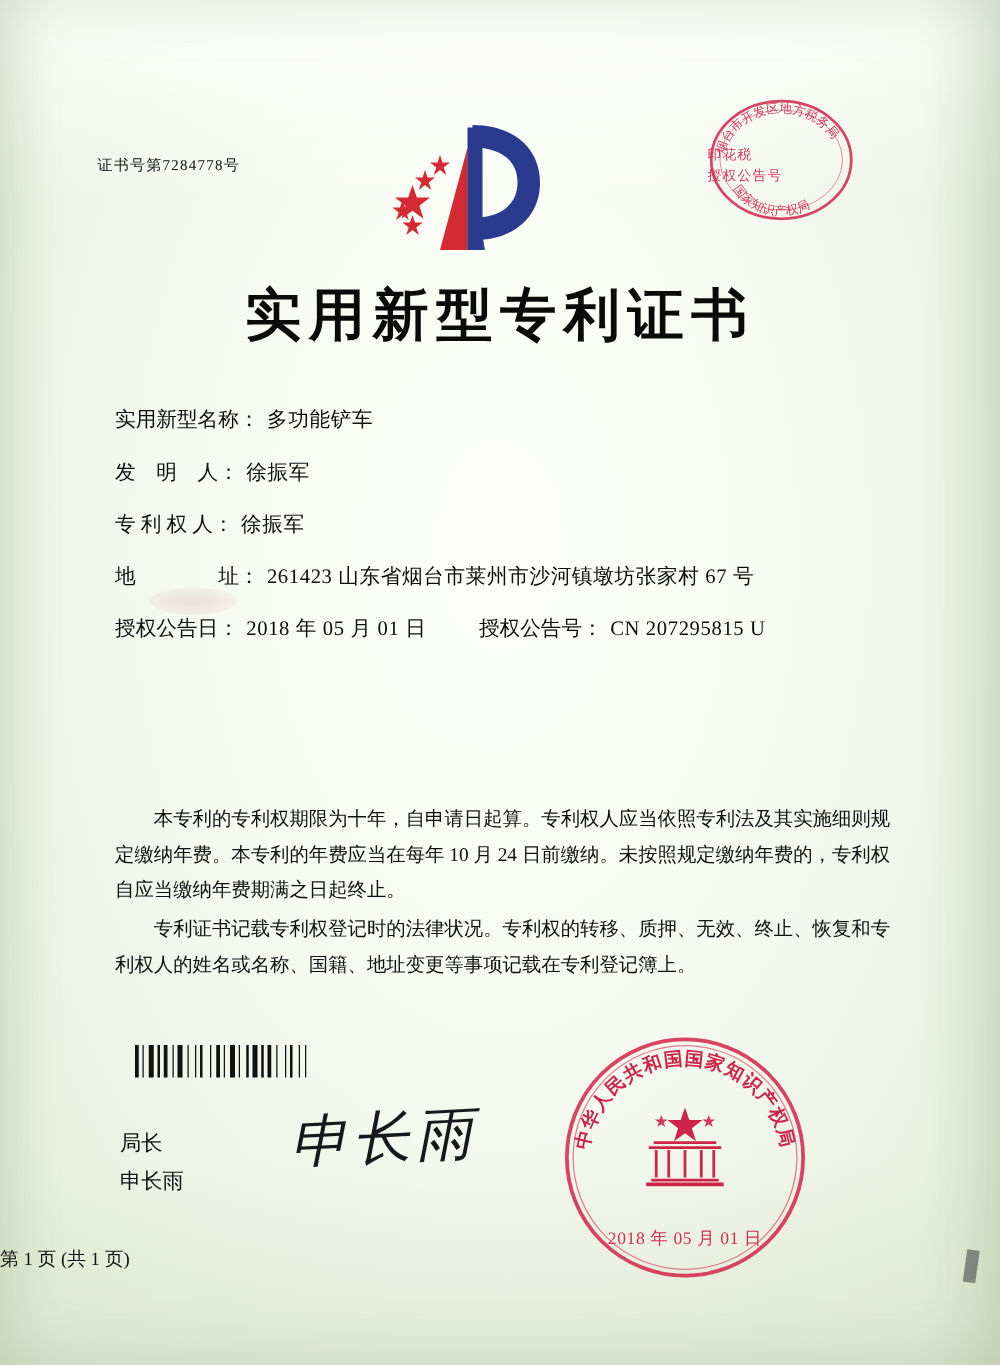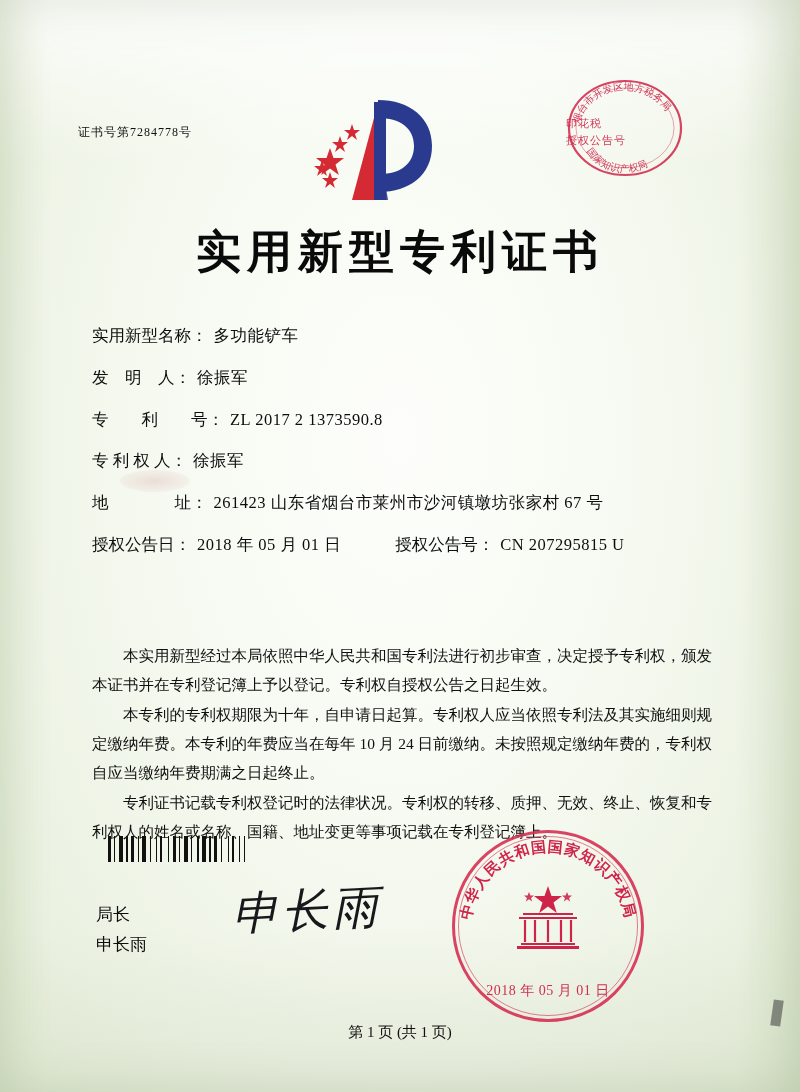--- a/index.html
+++ b/index.html
@@ -310,10 +310,6 @@
       <span class="field-value">徐振军</span>
     </div>
 
-    <div class="field-row">
-      <span class="field-label">专　　利　　号：</span>
-      <span class="field-value">ZL 2017 2 1373590.8</span>
-    </div>
 
 
     <div class="field-row">

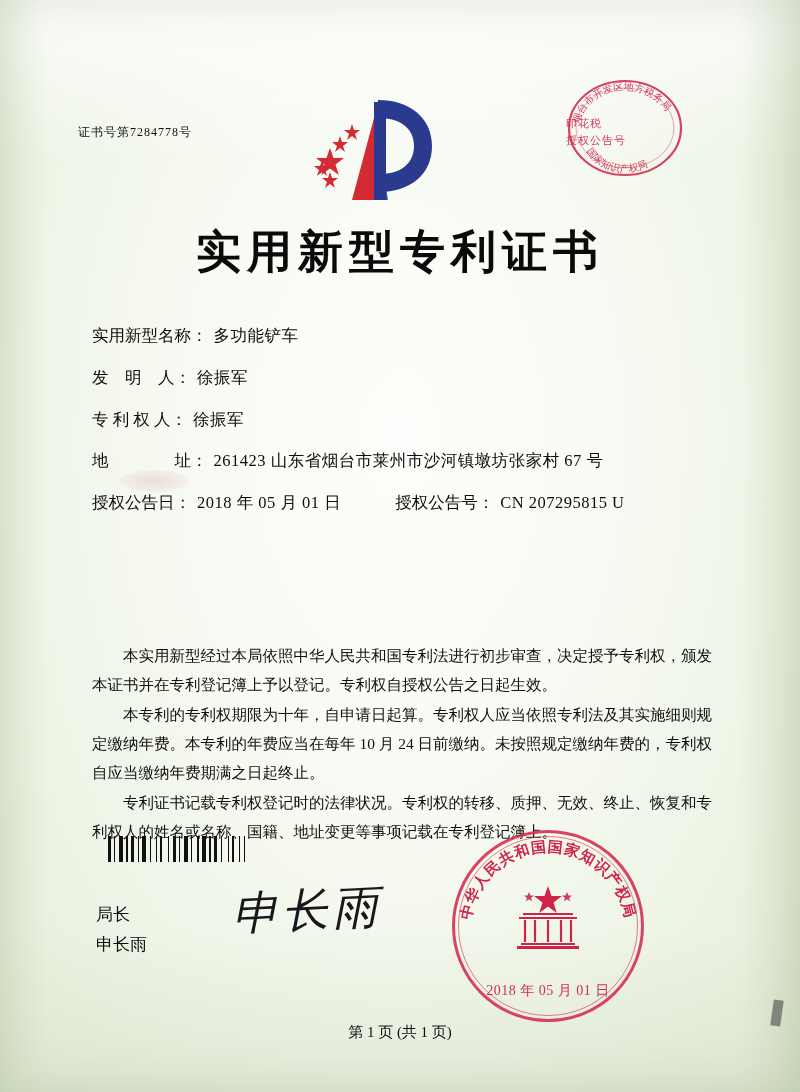--- a/index.html
+++ b/index.html
@@ -118,7 +118,7 @@
     letter-spacing: 0.5px;
   }
   .field-row.two-col .col2 {
-    margin-left: 54px;
+    margin-left: 42px;
   }
 
   

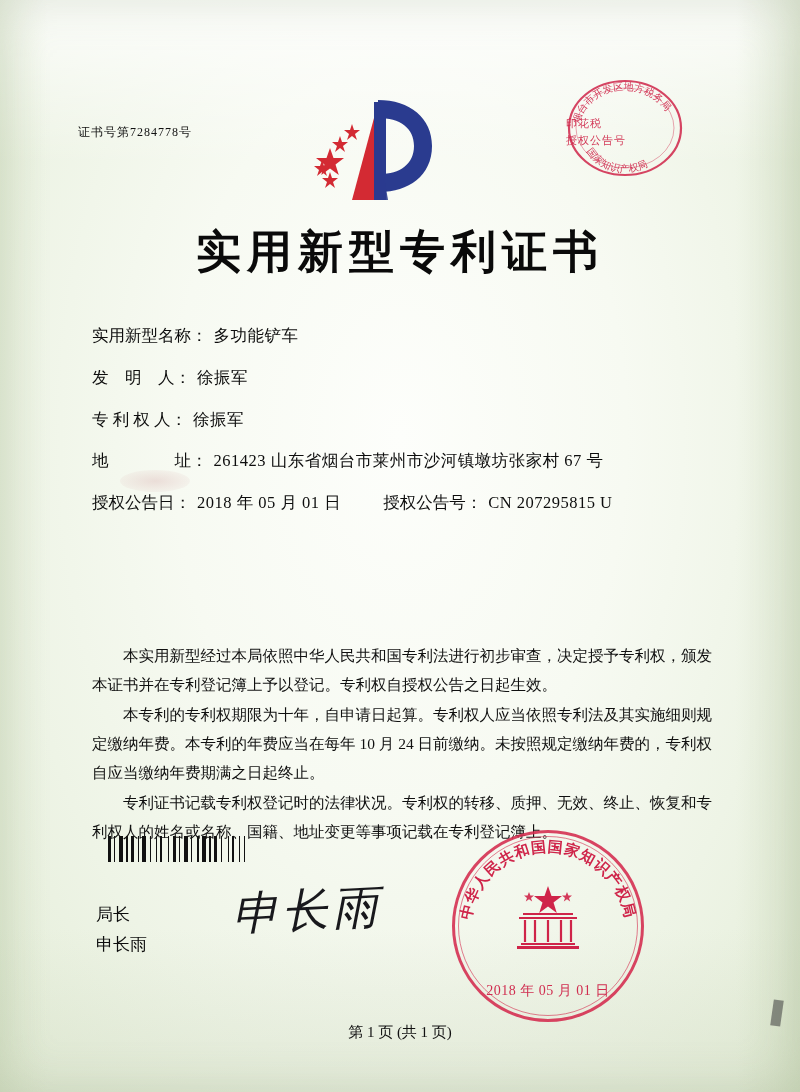--- a/index.html
+++ b/index.html
@@ -331,7 +331,6 @@
   </div>
 
   <div class="body-text">
-    <p>本实用新型经过本局依照中华人民共和国专利法进行初步审查，决定授予专利权，颁发本证书并在专利登记簿上予以登记。专利权自授权公告之日起生效。</p>
     <p>本专利的专利权期限为十年，自申请日起算。专利权人应当依照专利法及其实施细则规定缴纳年费。本专利的年费应当在每年 10 月 24 日前缴纳。未按照规定缴纳年费的，专利权自应当缴纳年费期满之日起终止。</p>
     <p>专利证书记载专利权登记时的法律状况。专利权的转移、质押、无效、终止、恢复和专利权人的姓名或名称、国籍、地址变更等事项记载在专利登记簿上。</p>
   </div>

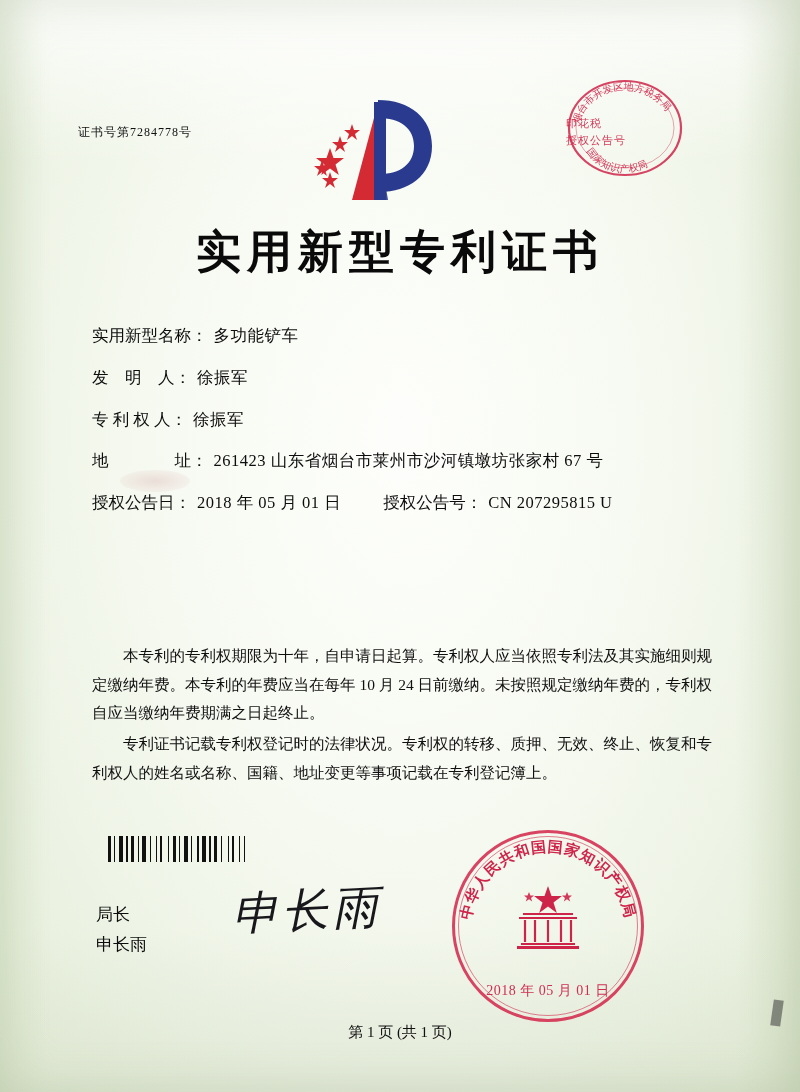--- a/index.html
+++ b/index.html
@@ -232,10 +232,8 @@
     left: 0;
     right: 0;
     top: 998px;
-    text-align: center;
     font-size: 15px;
     color: #111;
-    margin-top: 25px;
   }
   .corner-mark {
     position: absolute;

